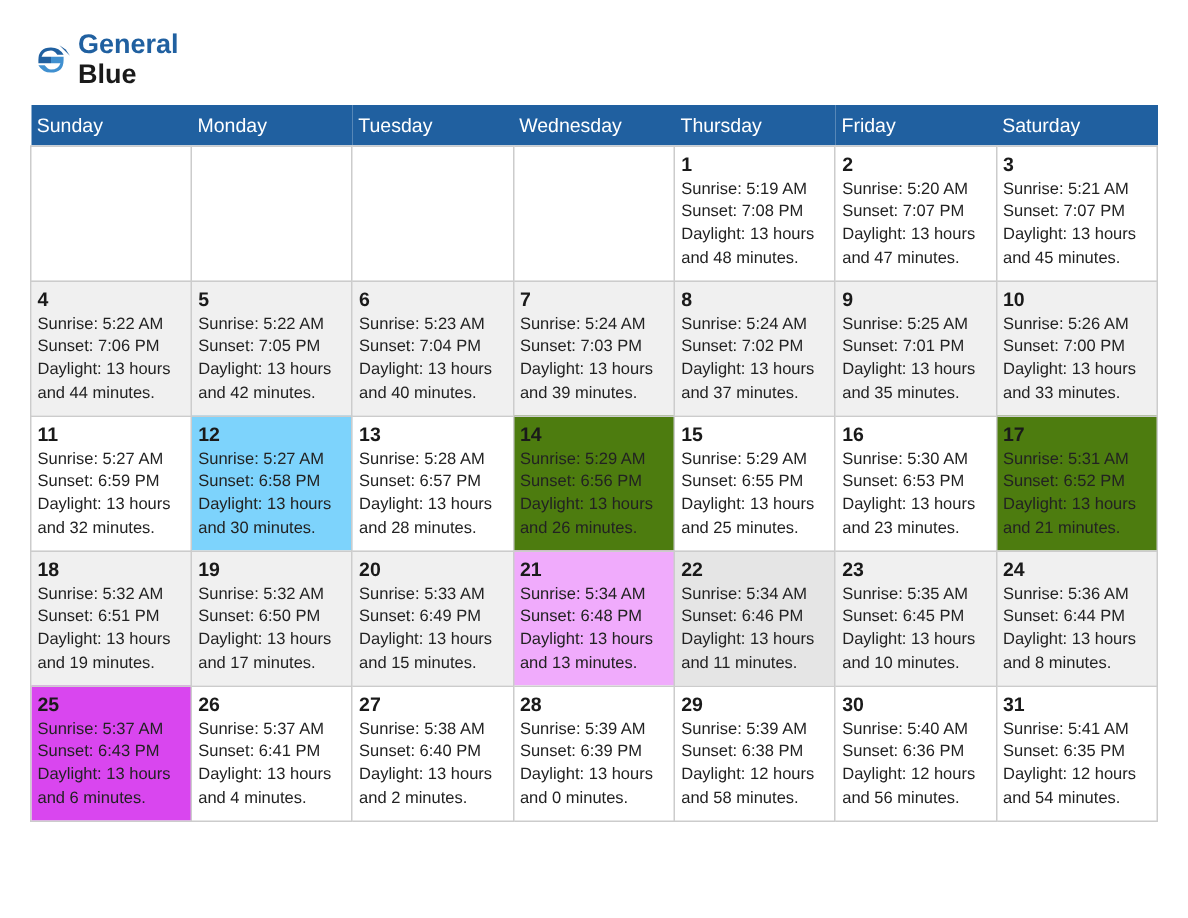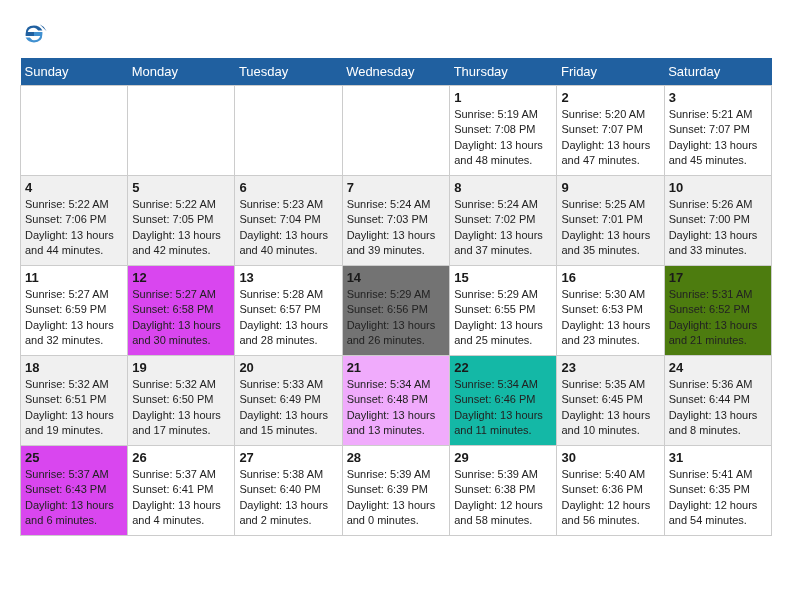--- a/index.html
+++ b/index.html
@@ -104,6 +104,10 @@
       <path d="M32 20 Q32 32 20 32 Q12 32 8 25 L14 25 Q17 29 20 29 Q27 29 29 23 L20 23 L20 17 L32 17 Z" fill="#4090d0"></path>
       <path d="M28 6 L38 16 L34 10 Z" fill="#2060a0"></path>
     </svg>
+    <div class="logo-text">
+      <div><span>General</span></div>
+      <div>Blue</div>
+    </div>
   </div>
   <div class="title-area">
     <div class="month-year"></div>

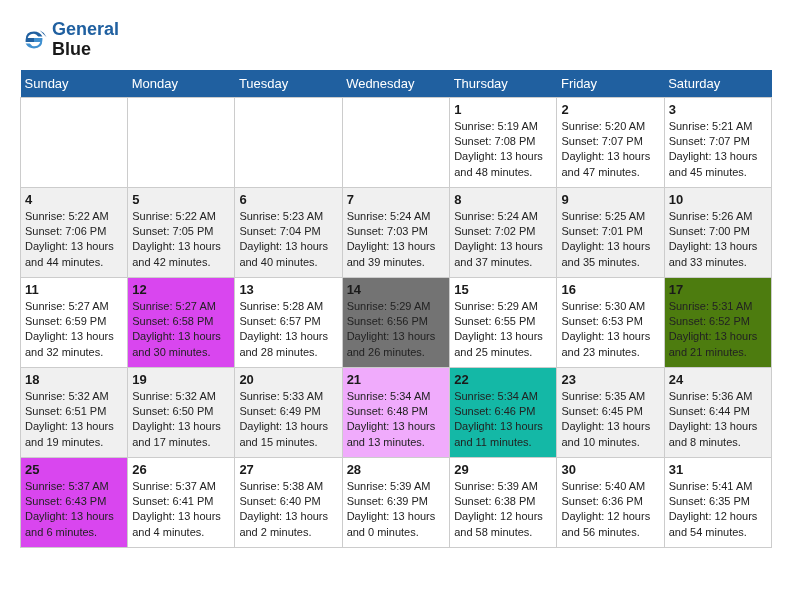--- a/index.html
+++ b/index.html
@@ -159,7 +159,7 @@
       <tr class="row-odd">
         <td style="background: rgb(255, 255, 255);"><span class="day-num">11</span>
 <span class="day-info">Sunrise: 5:27 AM<br>Sunset: 6:59 PM<br>Daylight: 13 hours and 32 minutes.</span></td>
-        <td style="background: #d946ef;"><span class="day-num">12</span>
+        <td style="background: #7dd3fc;"><span class="day-num">12</span>
 <span class="day-info">Sunrise: 5:27 AM<br>Sunset: 6:58 PM<br>Daylight: 13 hours and 30 minutes.</span></td>
         <td style="background: rgb(255, 255, 255);"><span class="day-num">13</span>
 <span class="day-info">Sunrise: 5:28 AM<br>Sunset: 6:57 PM<br>Daylight: 13 hours and 28 minutes.</span></td>

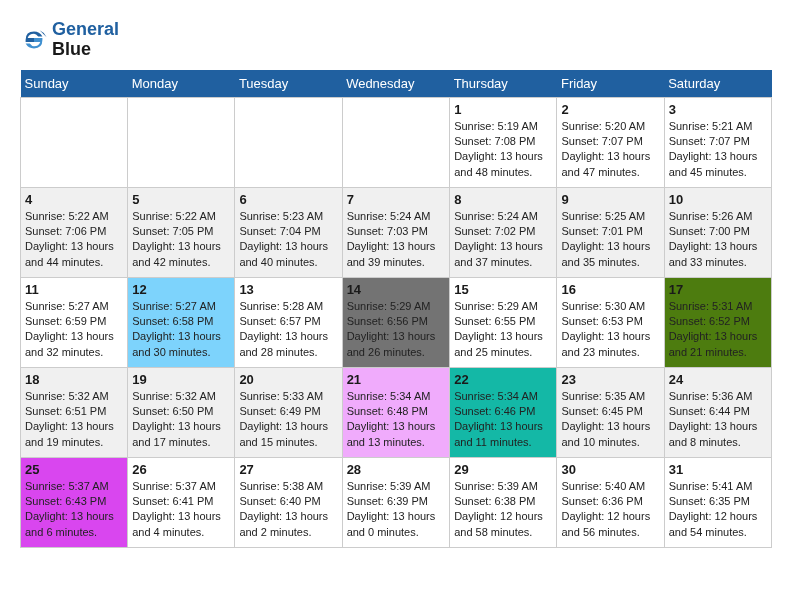--- a/index.html
+++ b/index.html
@@ -163,7 +163,7 @@
 <span class="day-info">Sunrise: 5:27 AM<br>Sunset: 6:58 PM<br>Daylight: 13 hours and 30 minutes.</span></td>
         <td style="background: rgb(255, 255, 255);"><span class="day-num">13</span>
 <span class="day-info">Sunrise: 5:28 AM<br>Sunset: 6:57 PM<br>Daylight: 13 hours and 28 minutes.</span></td>
-        <td style="background: #737373; margin-left: 15px;"><span class="day-num">14</span>
+        <td style="background: #4d7c0f; margin-left: 15px;"><span class="day-num">14</span>
 <span class="day-info">Sunrise: 5:29 AM<br>Sunset: 6:56 PM<br>Daylight: 13 hours and 26 minutes.</span></td>
         <td style="background: rgb(255, 255, 255);"><span class="day-num">15</span>
 <span class="day-info">Sunrise: 5:29 AM<br>Sunset: 6:55 PM<br>Daylight: 13 hours and 25 minutes.</span></td>

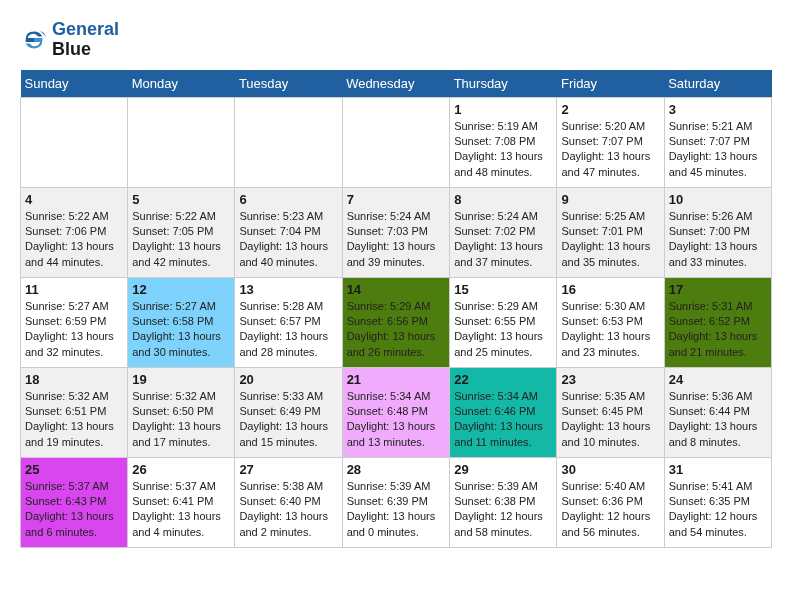--- a/index.html
+++ b/index.html
@@ -181,7 +181,7 @@
 <span class="day-info">Sunrise: 5:33 AM<br>Sunset: 6:49 PM<br>Daylight: 13 hours and 15 minutes.</span></td>
         <td style="background: #f0abfc;"><span class="day-num">21</span>
 <span class="day-info">Sunrise: 5:34 AM<br>Sunset: 6:48 PM<br>Daylight: 13 hours and 13 minutes.</span></td>
-        <td style="background: #14b8a6; margin-top: 24px;"><span class="day-num">22</span>
+        <td style="background: #e5e5e5; margin-top: 24px;"><span class="day-num">22</span>
 <span class="day-info">Sunrise: 5:34 AM<br>Sunset: 6:46 PM<br>Daylight: 13 hours and 11 minutes.</span></td>
         <td style="background: rgb(240, 240, 240);"><span class="day-num">23</span>
 <span class="day-info">Sunrise: 5:35 AM<br>Sunset: 6:45 PM<br>Daylight: 13 hours and 10 minutes.</span></td>

